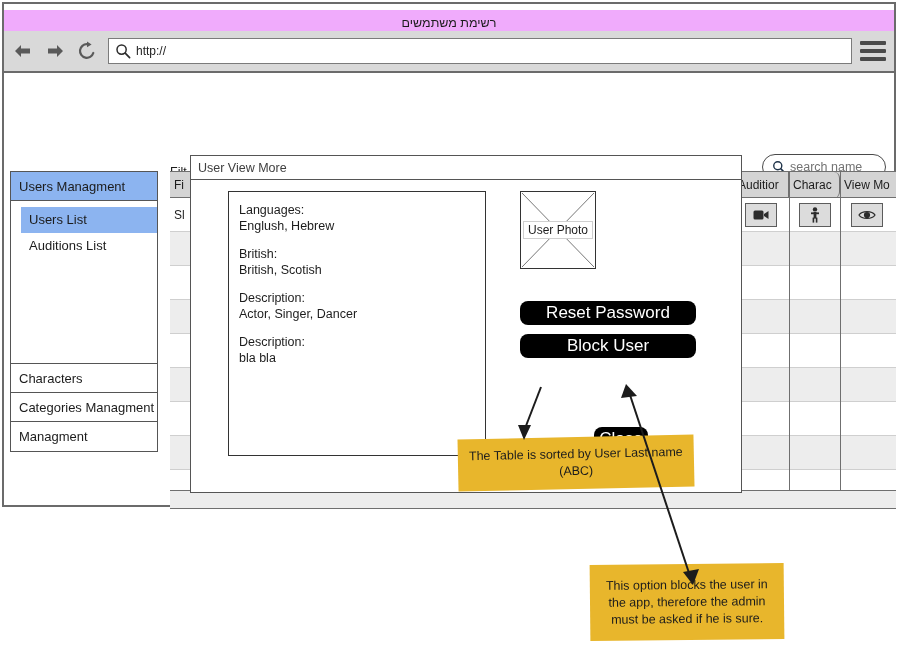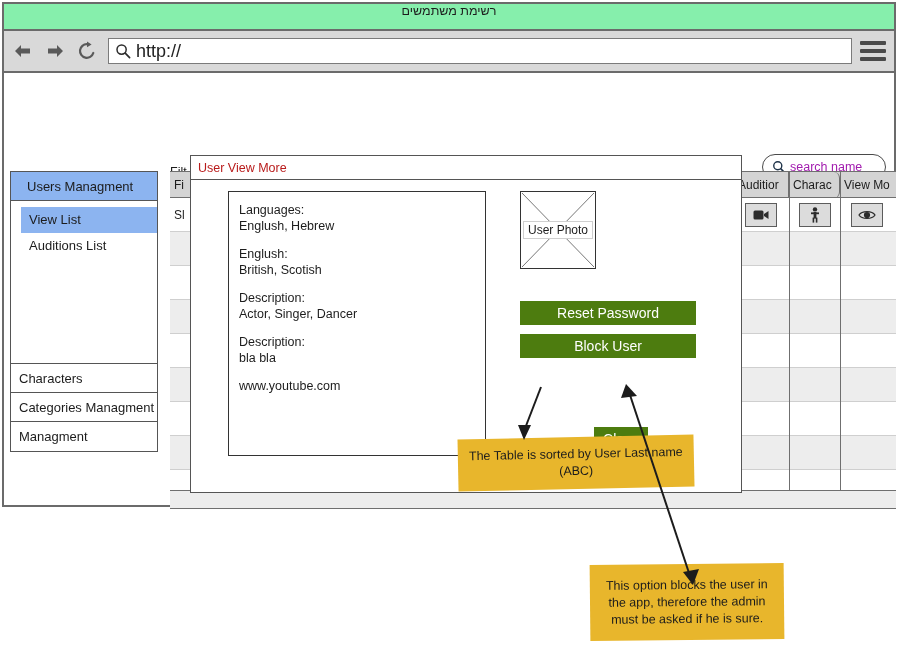--- a/index.html
+++ b/index.html
@@ -20,12 +20,12 @@
     background: #ffffff;
   }
   .browser-titlebar {
-    position: absolute; left: 0; top: 0;
+    position: absolute; left: 0; top: 6px;
     width: 100%; height: 27px;
-    background: #86efac;
+    background: #f0abfc;
     border-bottom: 2px solid #6b6b6b;
     box-sizing: border-box;
-    display: flex; justify-content: center;
+    display: flex; align-items: center; justify-content: center;
   }
   .browser-title {
     font-size: 12.5px; color: #1c1c1c;

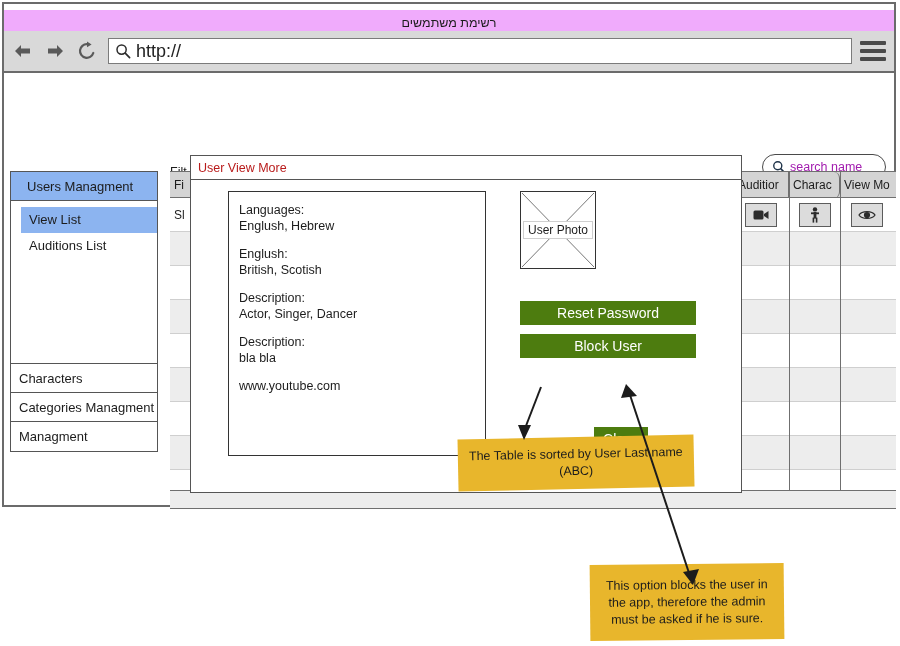--- a/index.html
+++ b/index.html
@@ -56,7 +56,7 @@
     display: flex; align-items: center; padding-left: 6px;
   }
   .url-search-icon { width: 16px; height: 16px; color: #2c2c2c; margin-right: 5px; }
-  .url-text { font-size: 18px; color: #222; }
+  .url-text { font-size: 12px; color: #222; }
   .hamburger {
     width: 26px; height: 26px; margin-right: 8px;
     display: flex; flex-direction: column; justify-content: center; gap: 4px;

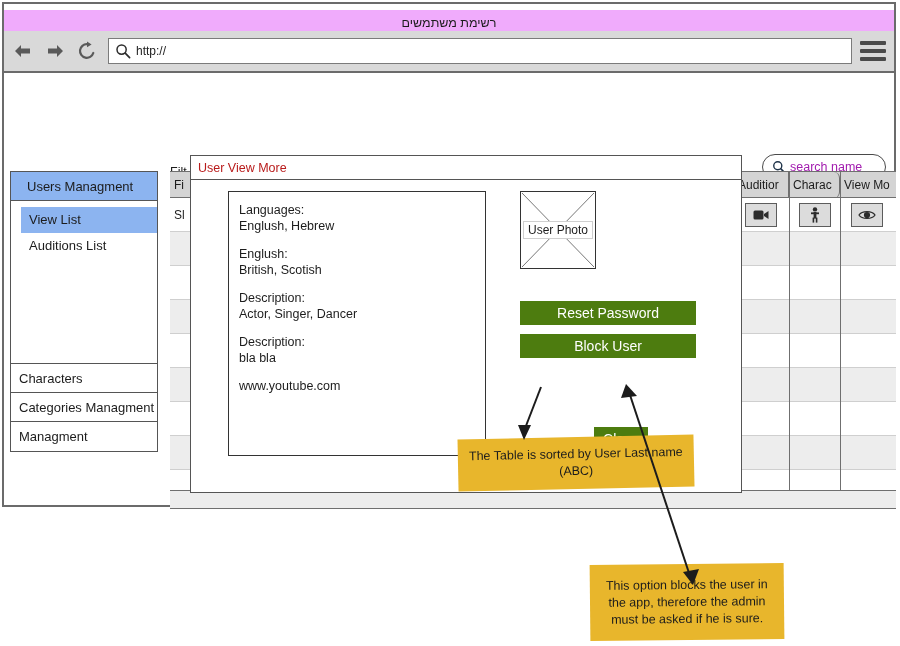--- a/index.html
+++ b/index.html
@@ -183,7 +183,7 @@
     height: 24px; line-height: 24px;
     border-bottom: 1px solid #555;
     padding-left: 7px;
-    font-size: 12.5px; color: #b91c1c;
+    font-size: 12.5px; color: #404040;
     box-sizing: border-box;
   }
   .detail-box {

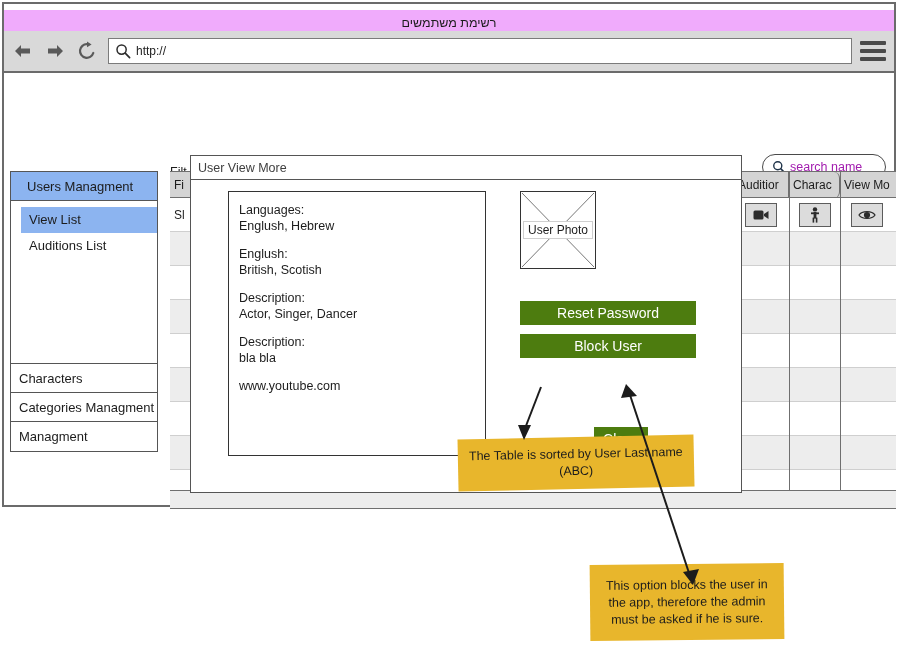--- a/index.html
+++ b/index.html
@@ -119,7 +119,7 @@
     box-sizing: border-box;
   }
   .search-pill .si { width: 14px; height: 14px; color: #20344a; margin-right: 4px; }
-  .search-pill .st { font-size: 12.5px; color: #a21caf; }
+  .search-pill .st { font-size: 12.5px; color: #737373; }
 
   
   .table-area {

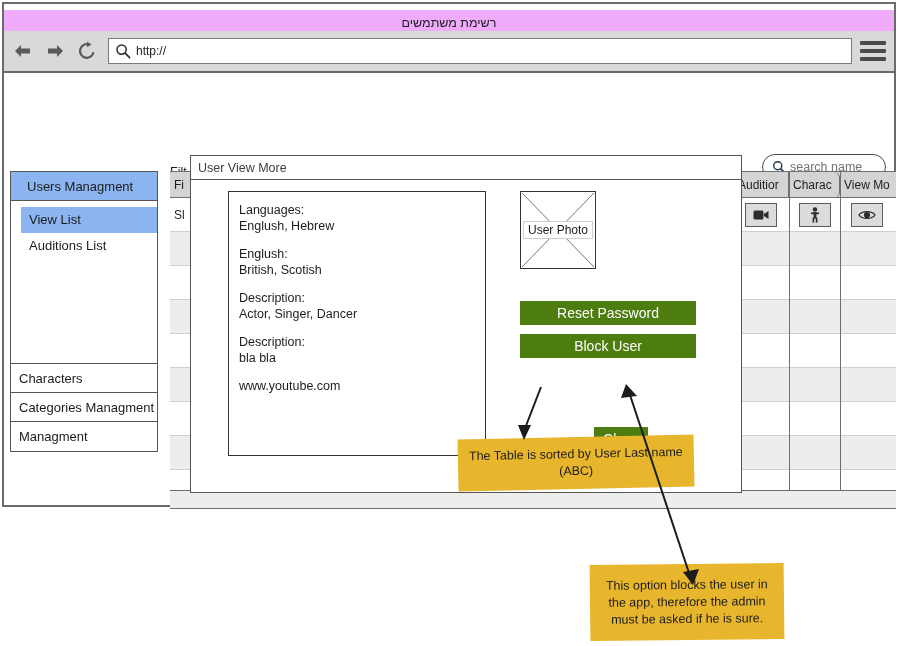--- a/index.html
+++ b/index.html
@@ -81,7 +81,7 @@
   .side-head {
     height: 29px; line-height: 29px;
     background: #8cb4f0;
-    padding-left: 16px;
+    padding-left: 8px;
     font-size: 13px; color: #1c1c1c;
     border-bottom: 1px solid #555;
     box-sizing: border-box;

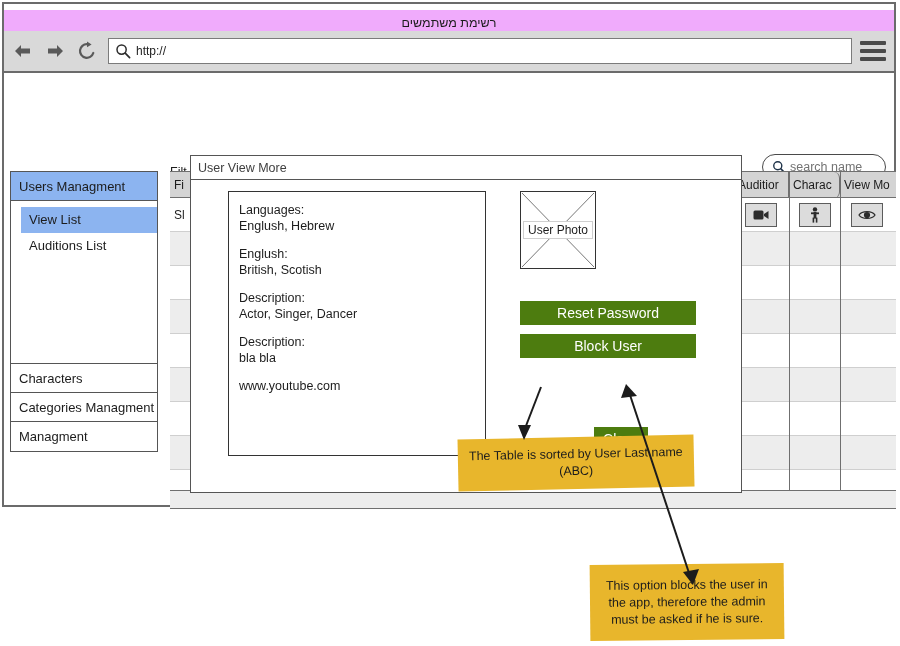--- a/index.html
+++ b/index.html
@@ -321,7 +321,7 @@
       <div class="sidebar">
         <div class="side-head">Users Managment</div>
         <div class="side-sub-wrap">
-          <div class="side-sub active">View List</div>
+          <div class="side-sub active">Users List</div>
           <div class="side-sub">Auditions List</div>
         </div>
         <div class="side-item">Characters</div>

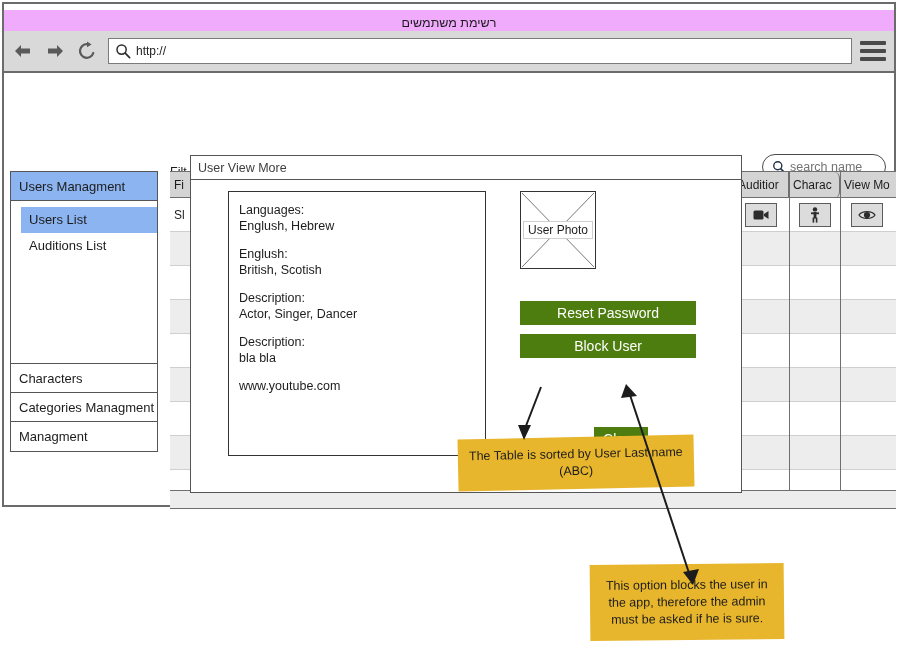--- a/index.html
+++ b/index.html
@@ -404,7 +404,7 @@
             <div class="detail-line">Englush, Hebrew</div>
           </div>
           <div class="detail-group">
-            <div class="detail-line">Englush:</div>
+            <div class="detail-line">British:</div>
             <div class="detail-line">British, Scotish</div>
           </div>
           <div class="detail-group">

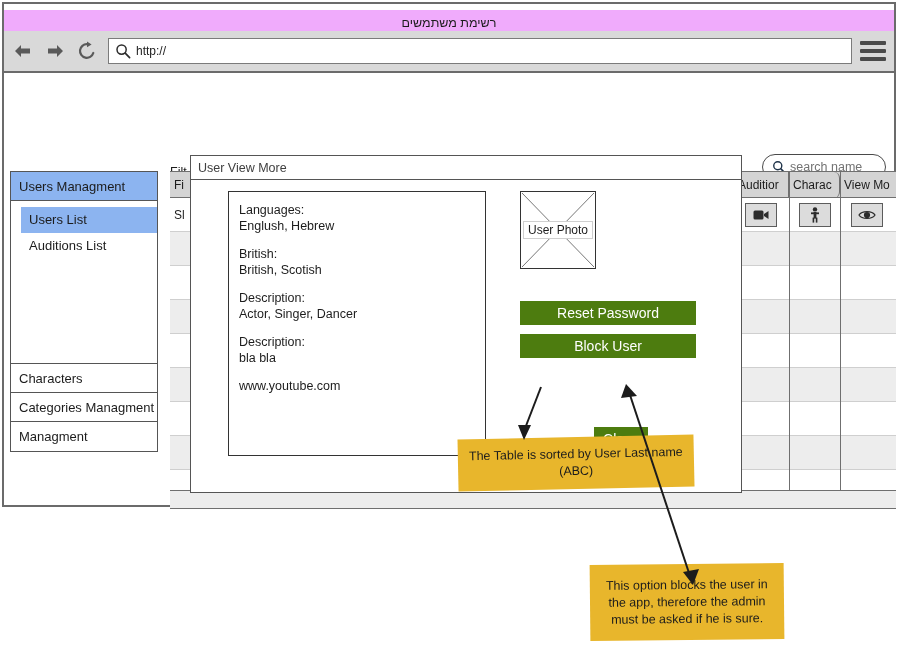--- a/index.html
+++ b/index.html
@@ -217,11 +217,12 @@
   .mbtn {
     position: absolute;
     width: 176px; height: 24px;
-    background: #4d7c0f;
+    background: #000000;
     color: #ffffff;
-    font-size: 14px;
+    font-size: 17px;
     display: flex; align-items: center; justify-content: center;
     box-sizing: border-box;
+    border-radius: 8px;
   }
   .mbtn.reset { left: 329px; top: 145px; }
   .mbtn.block { left: 329px; top: 178px; }

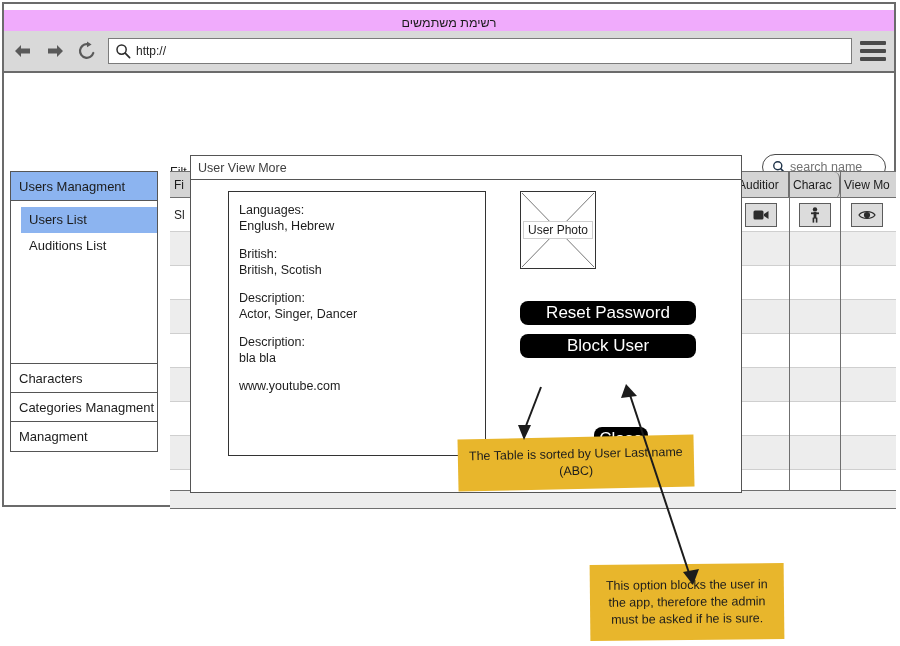--- a/index.html
+++ b/index.html
@@ -417,7 +417,6 @@
             <div class="detail-line">bla bla</div>
           </div>
           <div class="detail-group">
-            <div class="detail-line">www.youtube.com</div>
           </div>
         </div>
 

